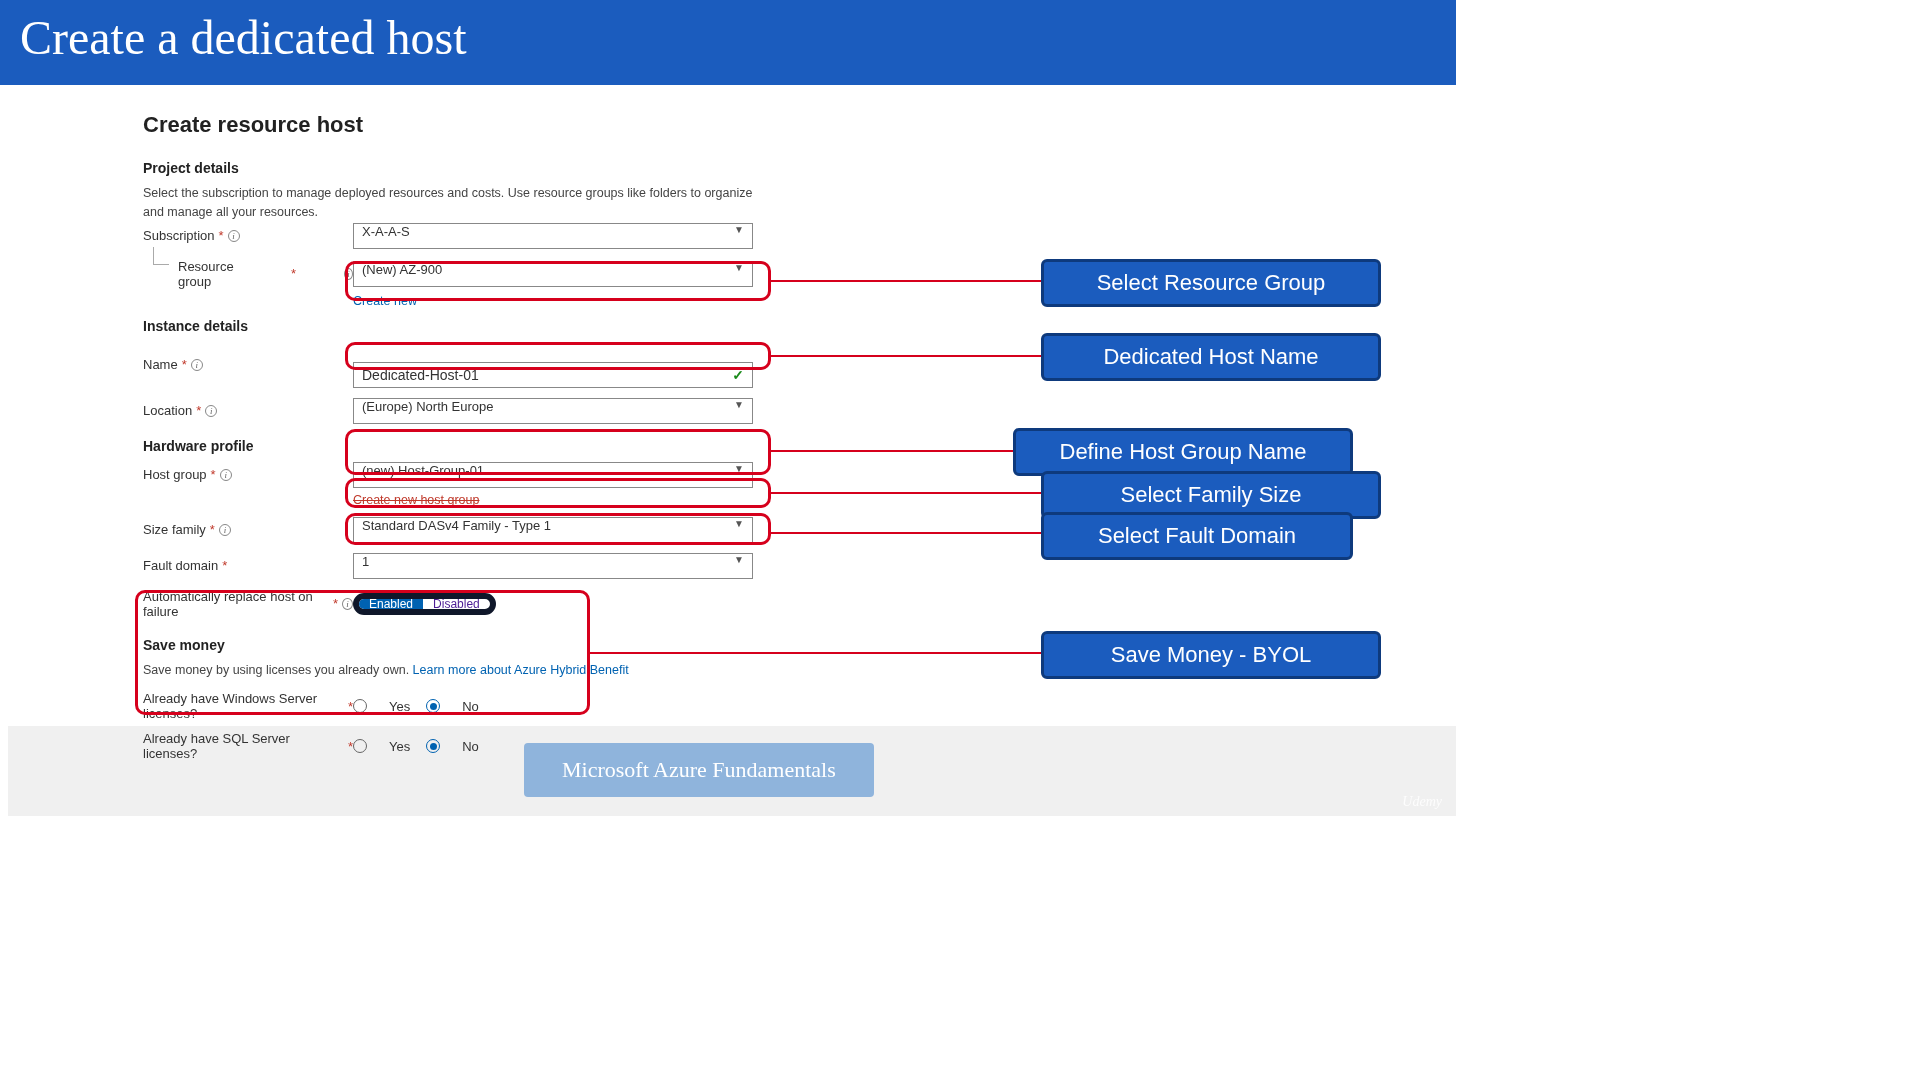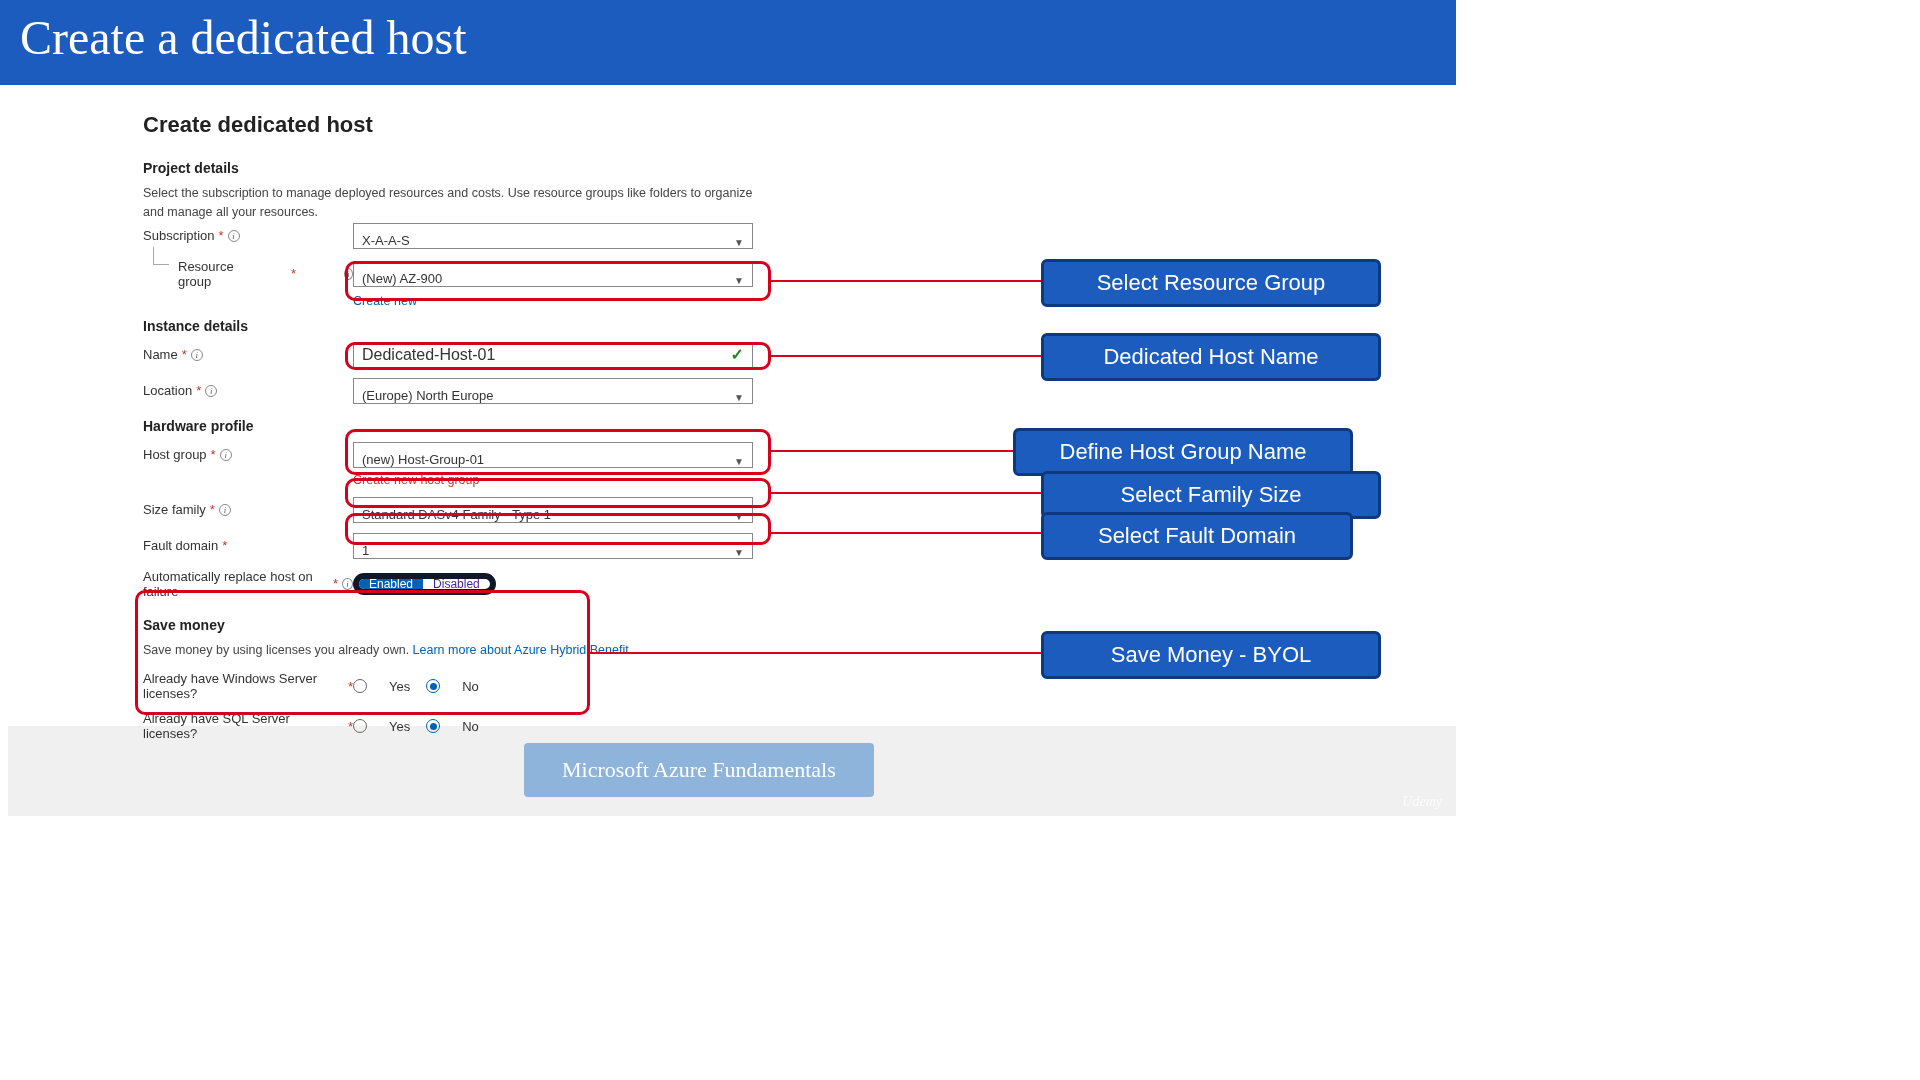--- a/index.html
+++ b/index.html
@@ -50,7 +50,7 @@
   <div class="lower-bg"></div>
 
   <div class="azure-form">
-    <div class="page-title">Create dedicated host</div>
+    <div class="page-title">Create resource host</div>
 
     <div class="section-title">Project details</div>
     <div class="section-desc">Select the subscription to manage deployed resources and costs. Use resource groups like folders to organize and manage all your resources.</div>

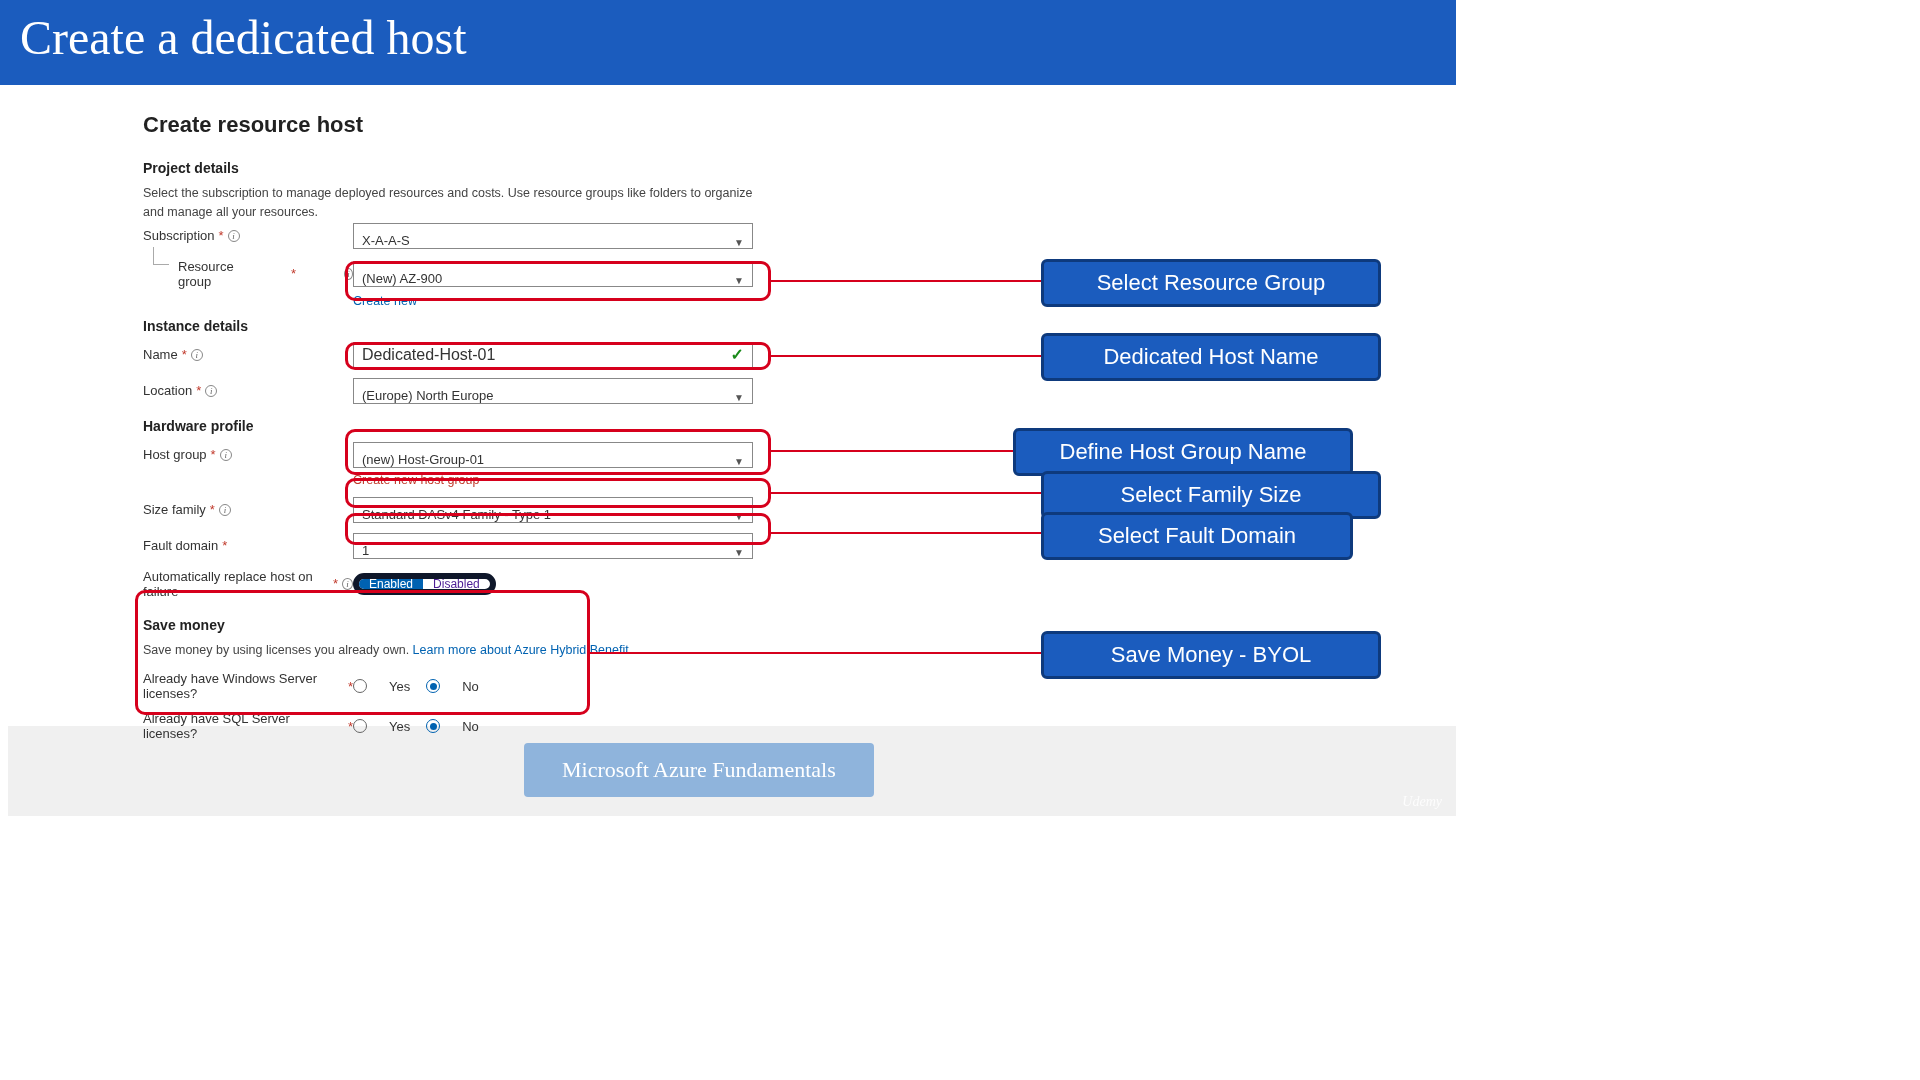--- a/index.html
+++ b/index.html
@@ -17,7 +17,7 @@
   .tree-connector { position: absolute; left: 10px; top: -12px; width: 16px; height: 18px; border-left: 1px solid #aaa; border-bottom: 1px solid #aaa; }
   .req { color: #c0392b; }
   .info-icon { display:inline-flex; width:12px; height:12px; border:1px solid #888; border-radius:50%; font-size:9px; align-items:center; justify-content:center; color:#666; font-style: italic; font-family: Georgia, serif; }
-  .select-box { flex: 0 0 400px; height: 26px; border: 1px solid #888; display: flex; align-items: flex-end; justify-content: space-between; padding: 0 8px; font-size: 13px; background: #fff; }
+  .select-box { flex: 0 0 400px; height: 26px; border: 1px solid #888; display: flex; align-items: flex-start; justify-content: space-between; padding: 0 8px; font-size: 13px; background: #fff; }
   .select-box .chev { font-size: 10px; color: #555; }
   .text-input { flex: 0 0 400px; height: 26px; border: 1px solid #888; display: flex; align-items: center; justify-content: space-between; padding: 0 8px; font-size: 16px; background: #fff; }
   .checkmark { color: #1a8a1a; font-weight: bold; }

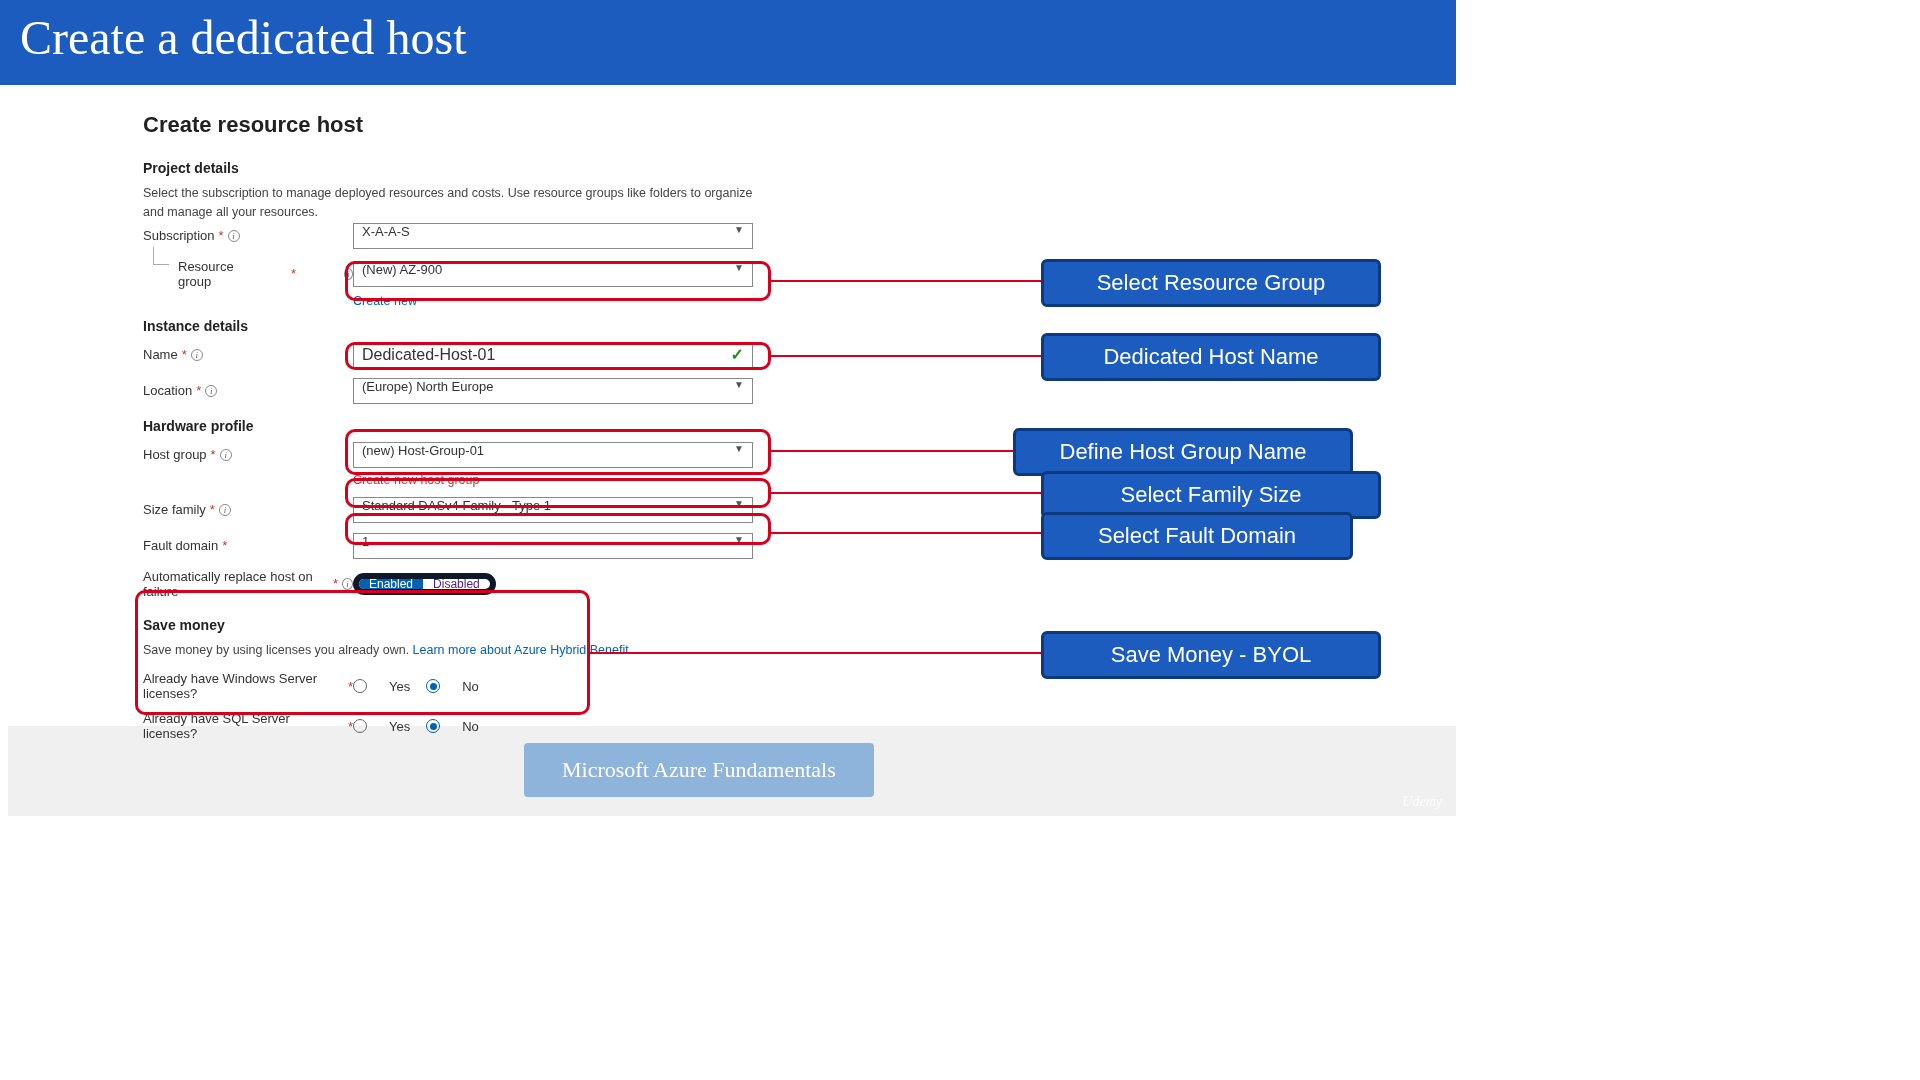--- a/index.html
+++ b/index.html
@@ -19,7 +19,7 @@
   .info-icon { display:inline-flex; width:12px; height:12px; border:1px solid #888; border-radius:50%; font-size:9px; align-items:center; justify-content:center; color:#666; font-style: italic; font-family: Georgia, serif; }
   .select-box { flex: 0 0 400px; height: 26px; border: 1px solid #888; display: flex; align-items: flex-start; justify-content: space-between; padding: 0 8px; font-size: 13px; background: #fff; }
   .select-box .chev { font-size: 10px; color: #555; }
-  .text-input { flex: 0 0 400px; height: 26px; border: 1px solid #888; display: flex; align-items: center; justify-content: space-between; padding: 0 8px; font-size: 16px; background: #fff; }
+  .text-input { flex: 0 0 400px; height: 26px; border: 1px solid #888; display: flex; align-items: center; justify-content: space-between; padding: 0 8px; font-size: 14px; background: #fff; margin-top: 20px; }
   .checkmark { color: #1a8a1a; font-weight: bold; }
   .link { color: #0062b1; font-size: 12.5px; cursor: pointer; }
   .link.struck { text-decoration: line-through; color: #c0392b; }

